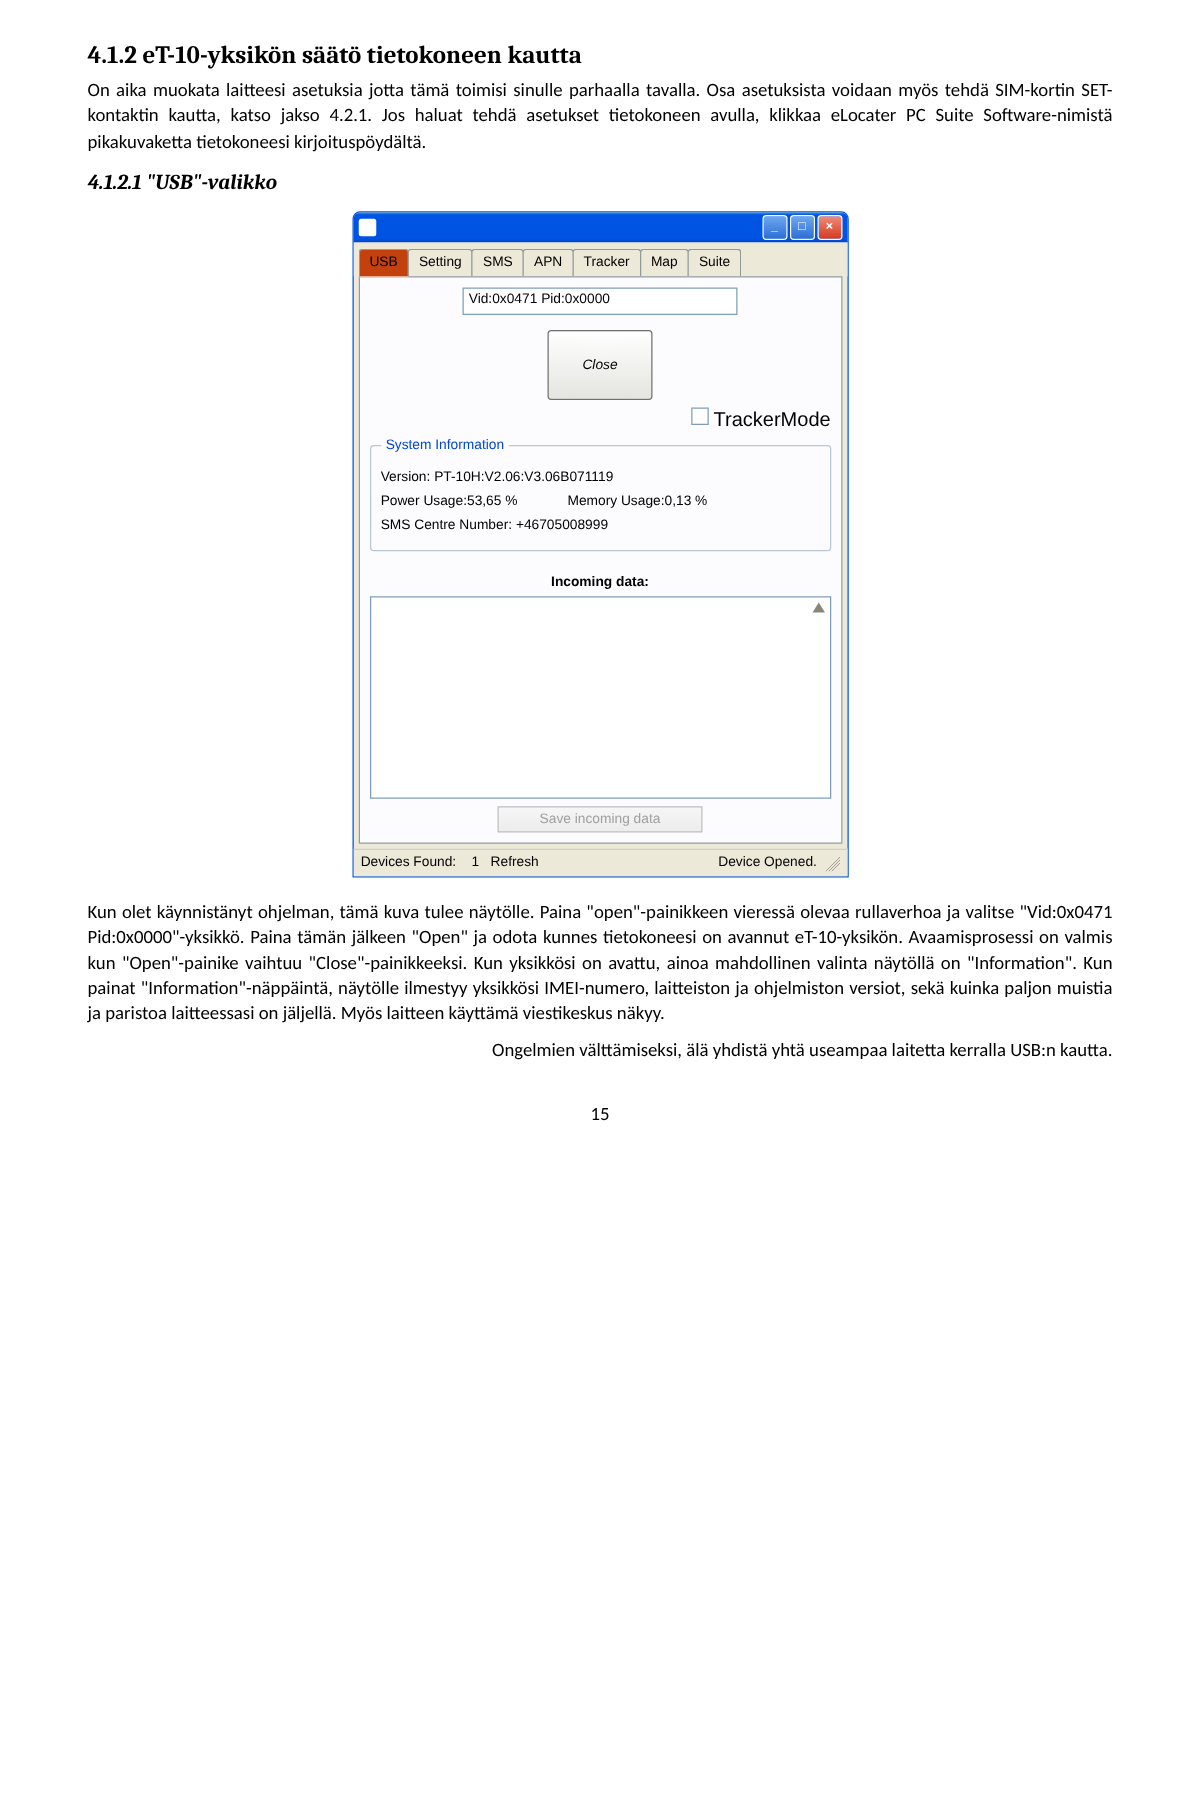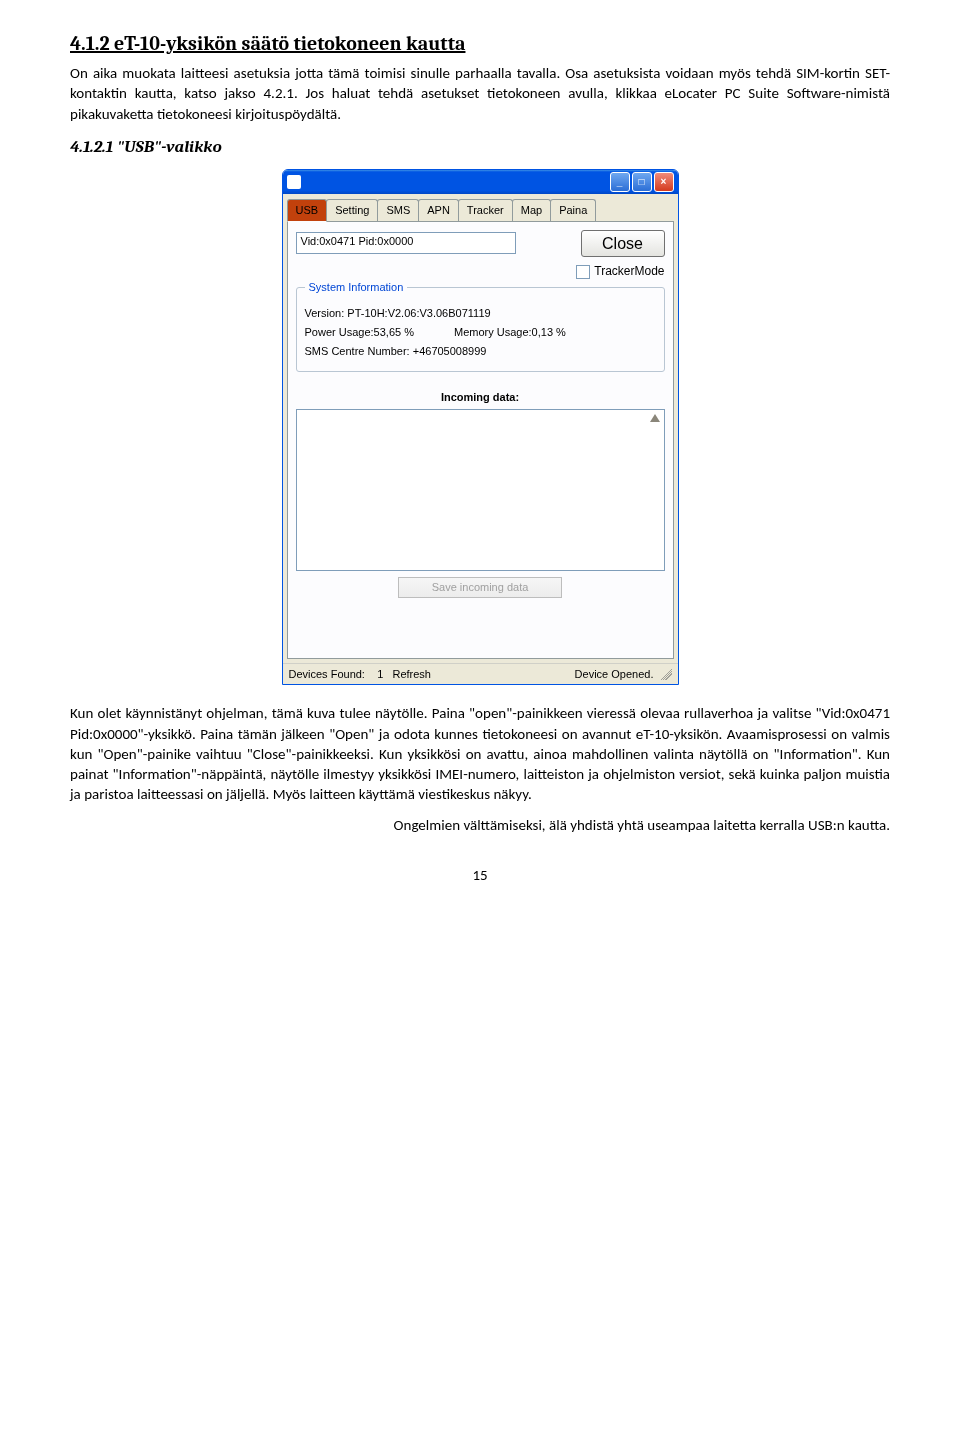--- a/index.html
+++ b/index.html
@@ -16,7 +16,6 @@
     font-size: 20px;
     font-weight: bold;
     margin: 0 0 6px 0;
-    text-decoration: underline;
   }
   h3 {
     font-family: Cambria, Georgia, serif;

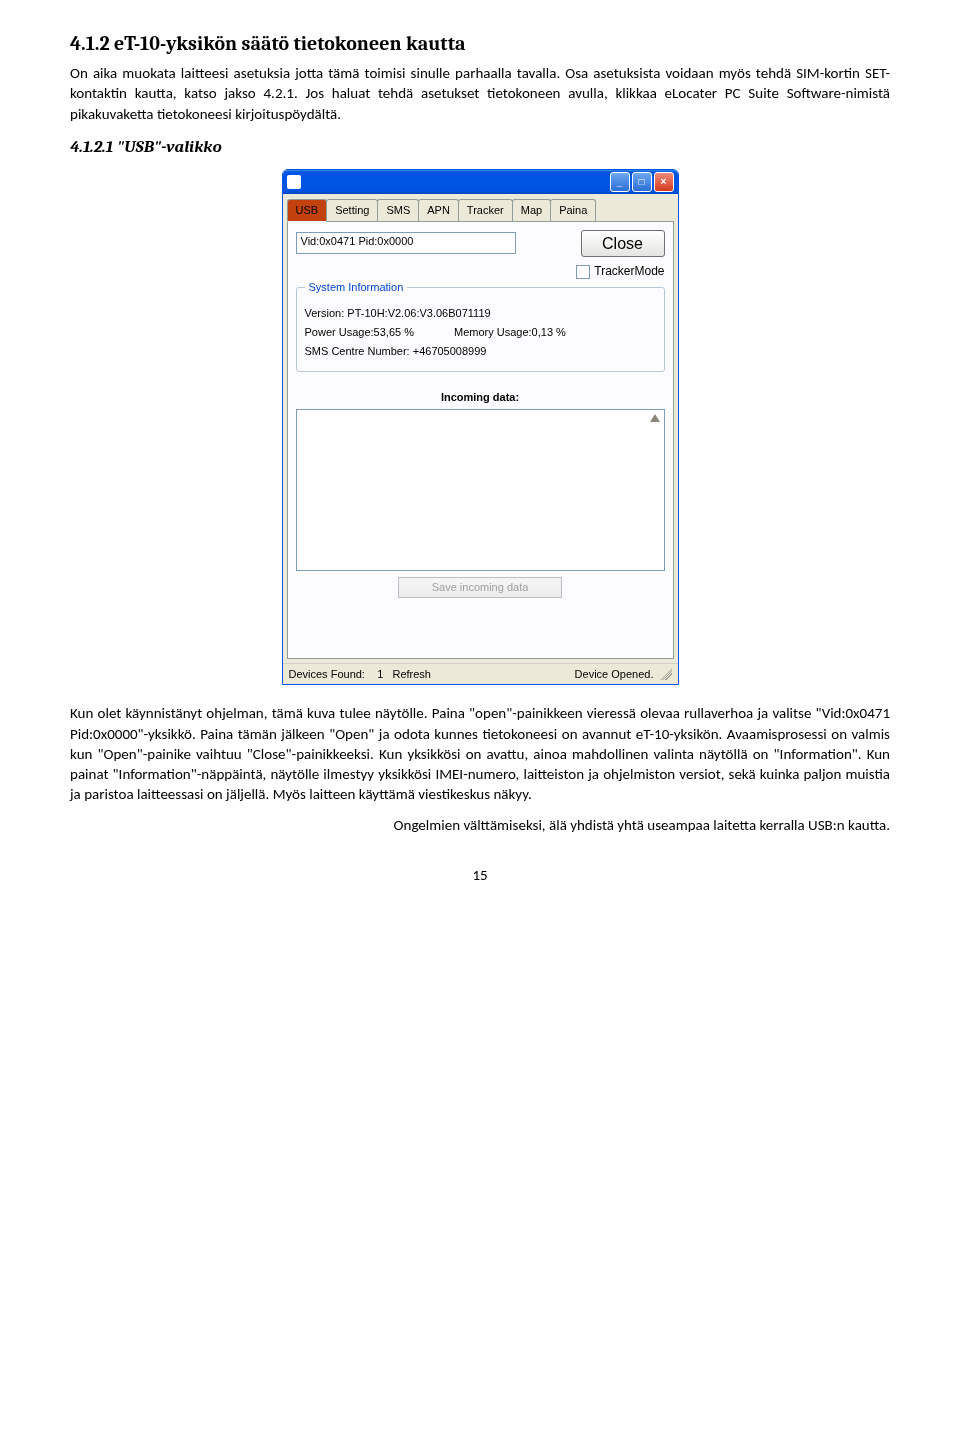--- a/index.html
+++ b/index.html
@@ -201,7 +201,7 @@
     <div class="tab">APN</div>
     <div class="tab">Tracker</div>
     <div class="tab">Map</div>
-    <div class="tab">Paina</div>
+    <div class="tab">Suite</div>
   </div>
 
   <div class="tabpanel">

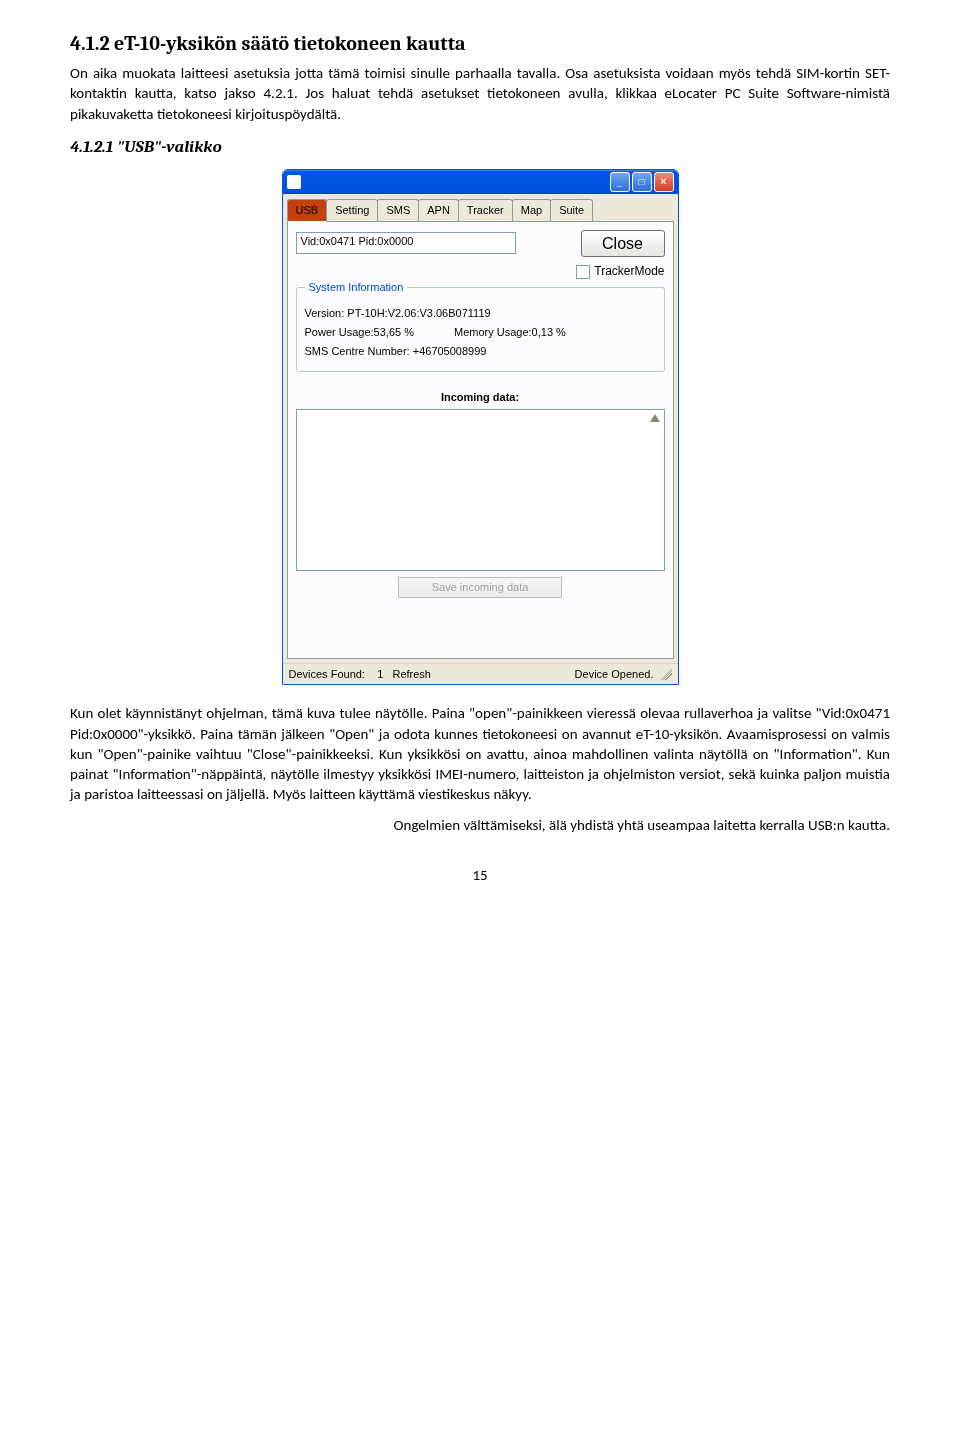--- a/index.html
+++ b/index.html
@@ -92,7 +92,7 @@
     min-height: 420px;
     position: relative;
   }
-  .row { display:flex; align-items:center; gap:6px; margin-bottom:6px; }
+  .row { display:flex; align-items:center; gap:6px; margin-bottom:6px;flex-direction:column; }
   .textfield {
     border:1px solid #7f9db9;
     background:#fff;

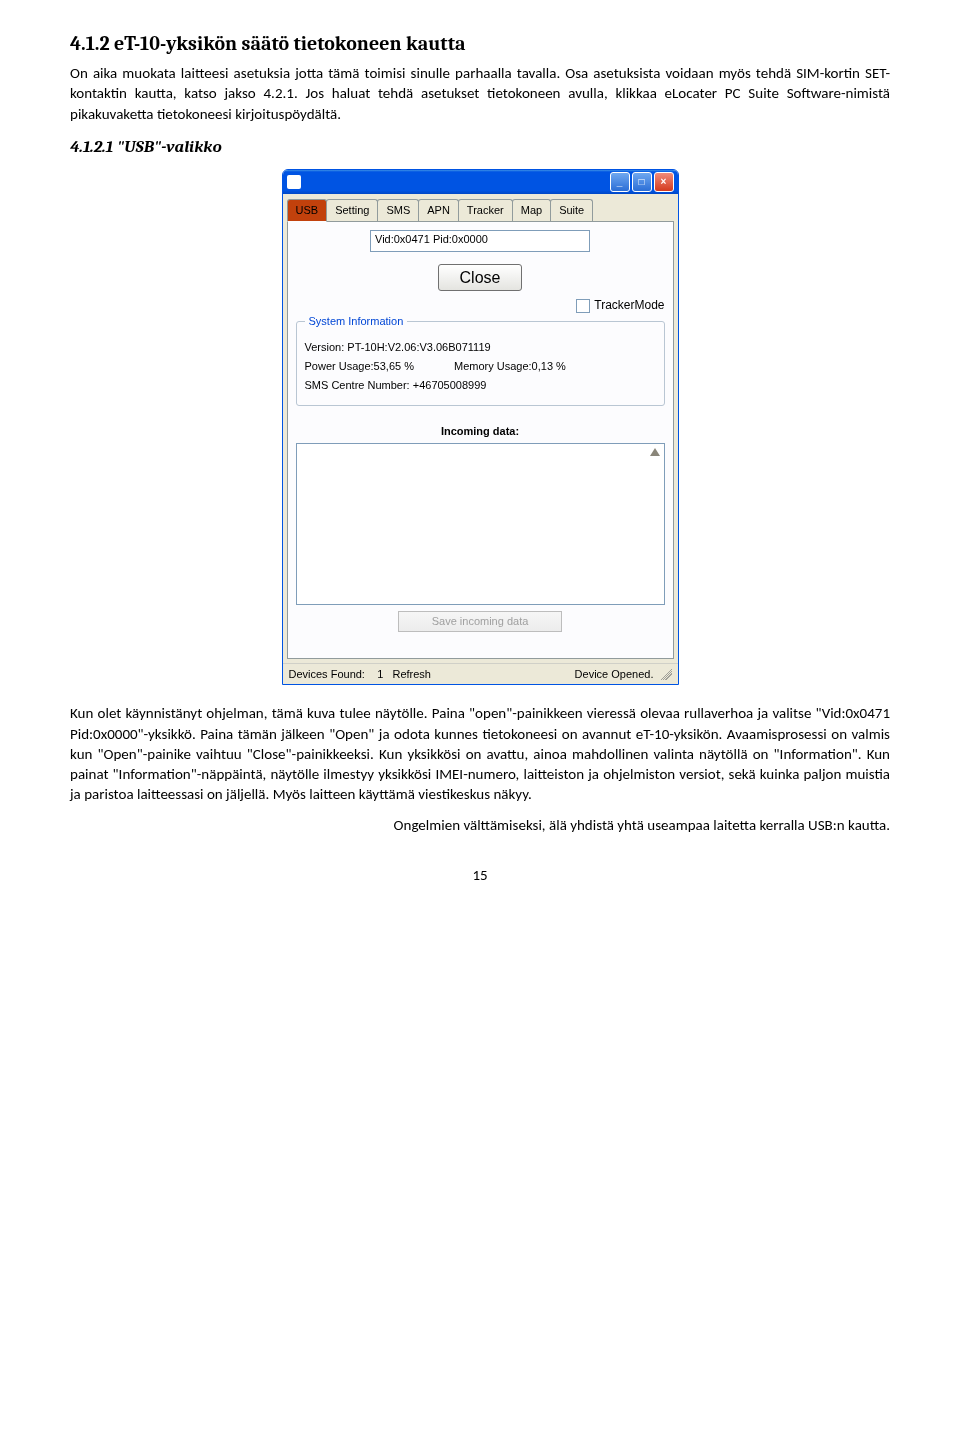--- a/index.html
+++ b/index.html
@@ -104,11 +104,12 @@
   .btn {
     border:1px solid #707070;
     background: linear-gradient(to bottom,#fff,#e4e4e0);
-    padding: 2px 10px;
-    font-size:16px;
+    padding: 20px 10px;
+    font-size:11px;
     border-radius:3px;
     min-width: 62px;
     text-align:center;
+    font-style:italic;
   }
   .chk { display:flex; align-items:flex-end; gap:4px; margin-left:auto; font-size:12px;}
   .chkbox {

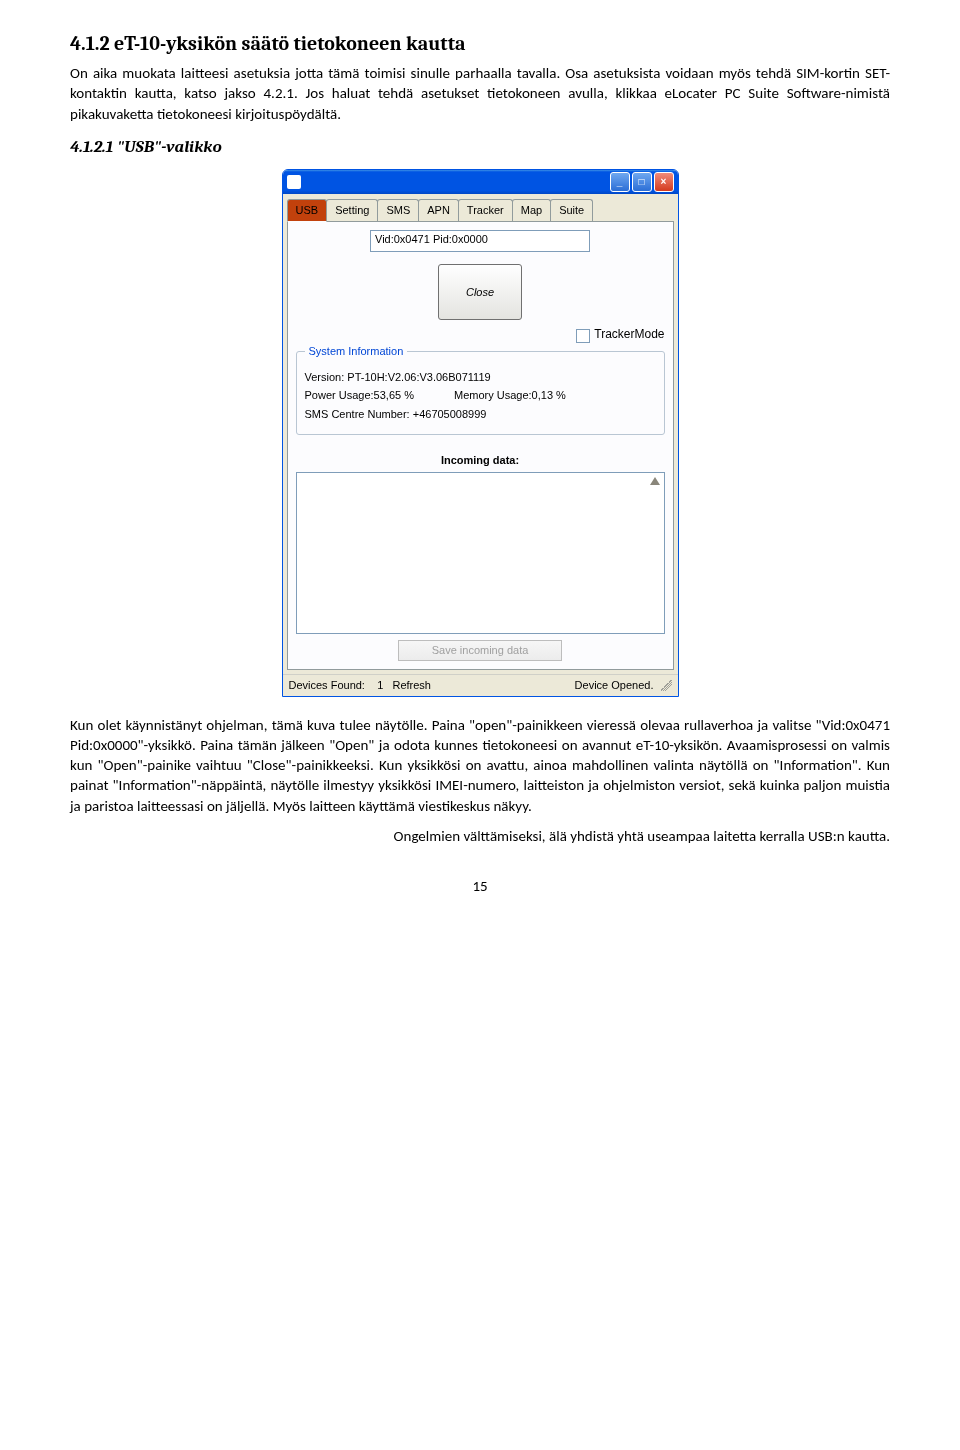--- a/index.html
+++ b/index.html
@@ -111,7 +111,7 @@
     text-align:center;
     font-style:italic;
   }
-  .chk { display:flex; align-items:flex-end; gap:4px; margin-left:auto; font-size:12px;}
+  .chk { display:flex; align-items:flex-start; gap:4px; margin-left:auto; font-size:16px;}
   .chkbox {
     width:12px;height:12px;border:1px solid #7f9db9;background:#fff;
   }

